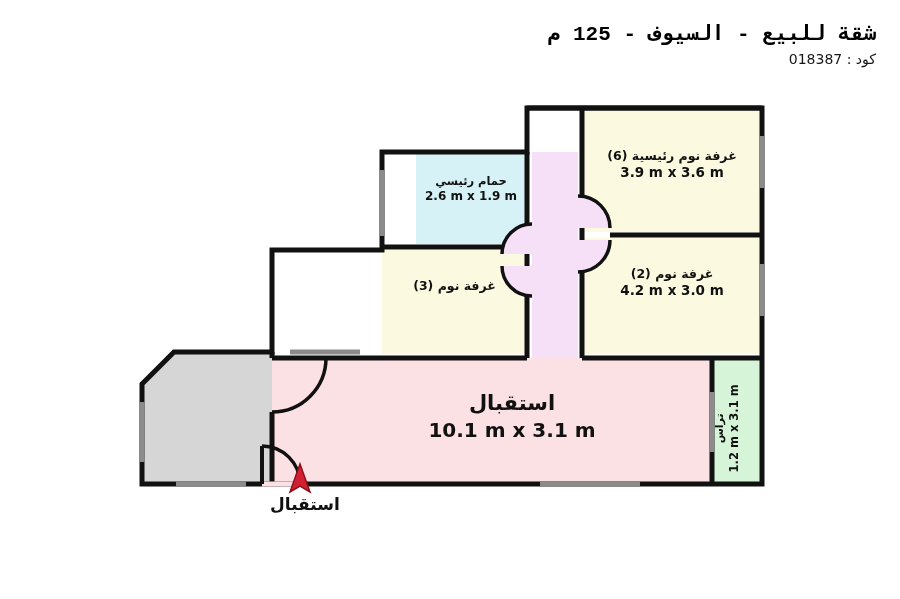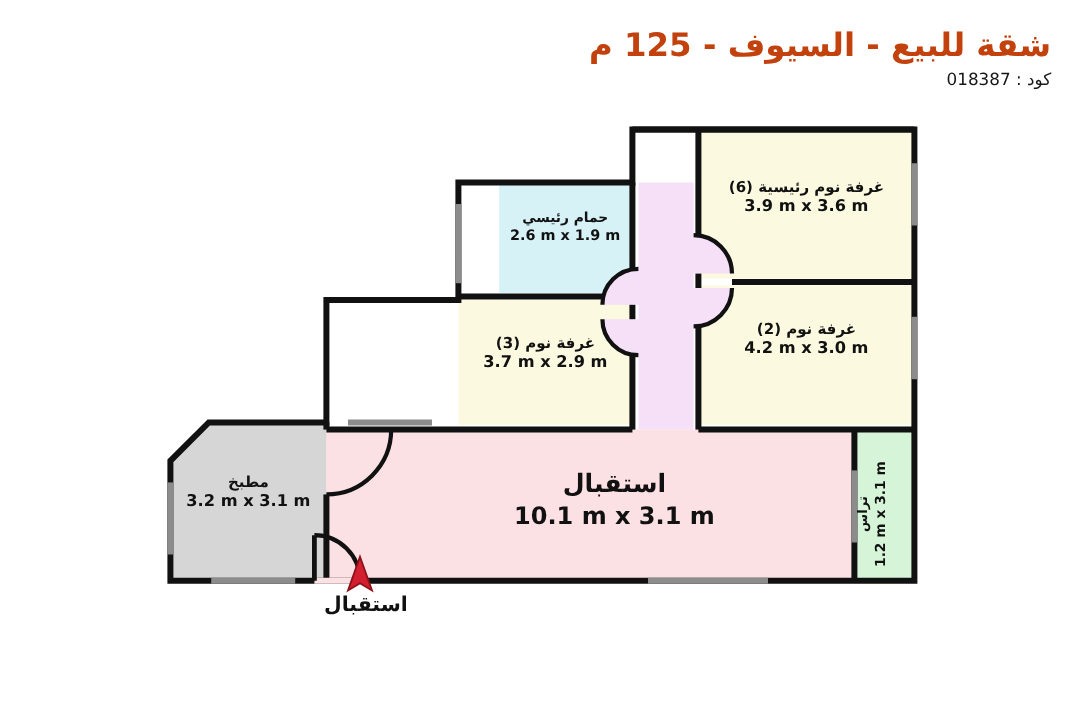--- a/index.html
+++ b/index.html
@@ -25,11 +25,12 @@
     direction: rtl;
   }
   #header .title {
-    font-size: 27px;
+    font-size: 21px;
     font-weight: bold;
     line-height: 1.25;
-    color: #c2410c;
-    white-space: nowrap;
+    color: #000000;
+    white-space: nowrap;
+    font-family: Liberation Mono, monospace;
   }
   #header .subtitle {
     font-size: 15px;

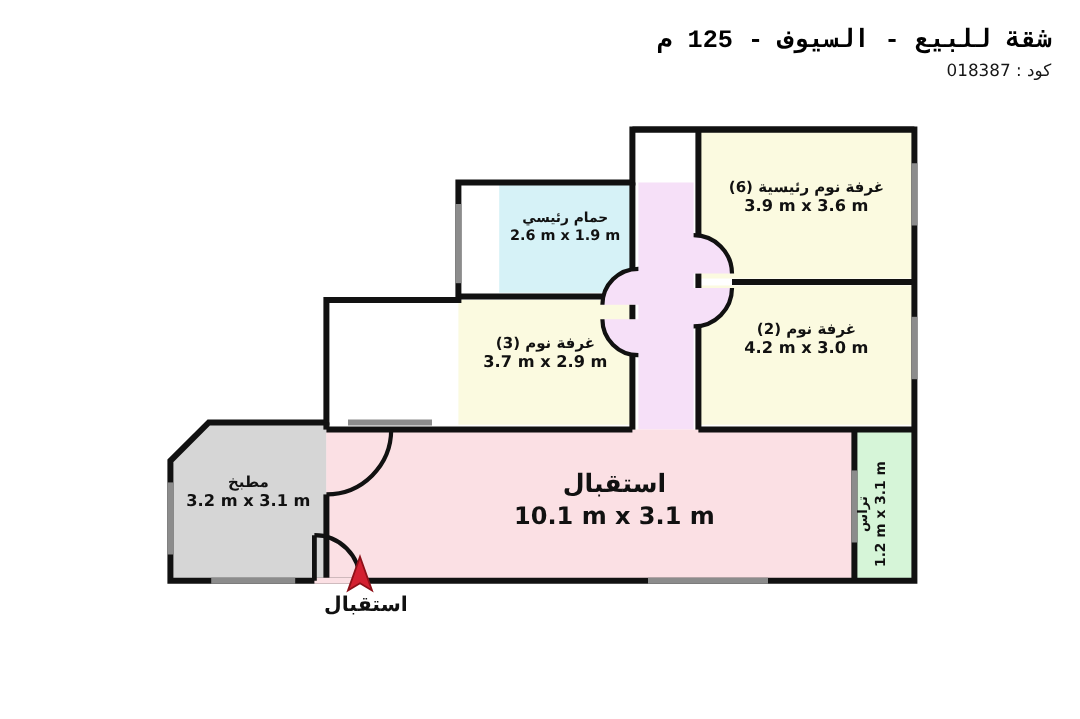--- a/index.html
+++ b/index.html
@@ -231,7 +231,6 @@
 
   <div class="room-label" style="left:382px; top:182px; width:145px;">
     <div class="rname">غرفة نوم (3)</div>
-    <div class="rdim">3.7 m x 2.9 m</div>
   </div>
 
   <div class="room-label" style="left:414px; top:78px; width:114px;">

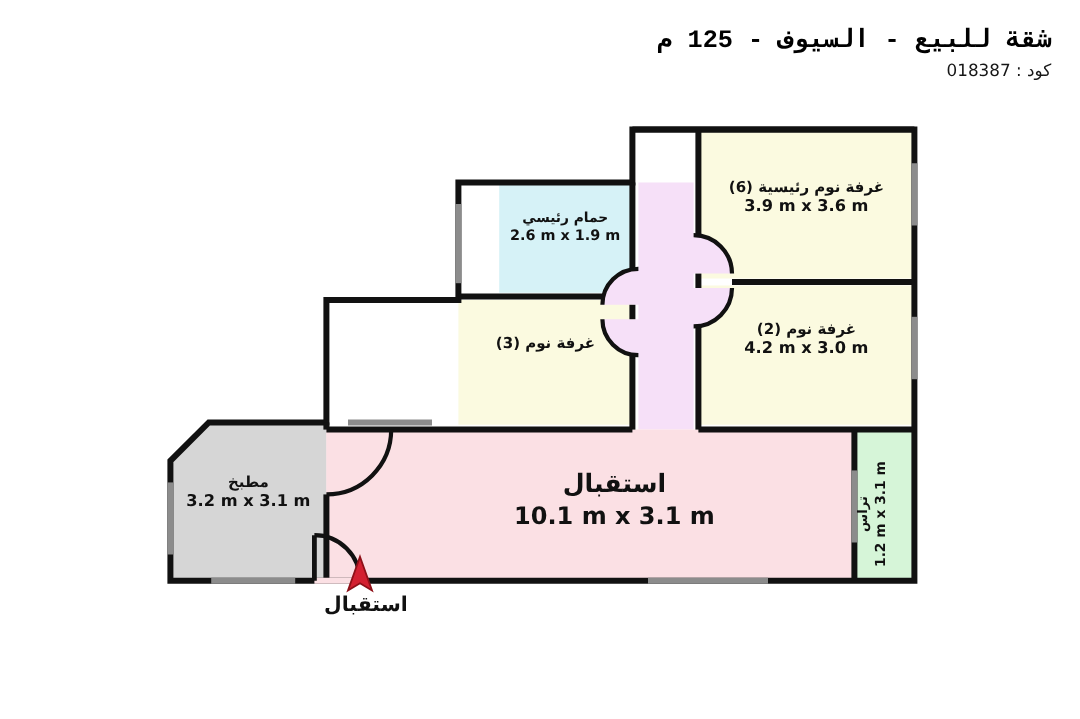--- a/index.html
+++ b/index.html
@@ -238,10 +238,6 @@
     <div class="rdim" style="font-size:12px;">2.6 m x 1.9 m</div>
   </div>
 
-  <div class="room-label" style="left:142px; top:298px; width:130px;">
-    <div class="rname">مطبخ</div>
-    <div class="rdim">3.2 m x 3.1 m</div>
-  </div>
 
   <div class="room-label big" style="left:372px; top:294px; width:280px;">
     <div class="rname">استقبال</div>

